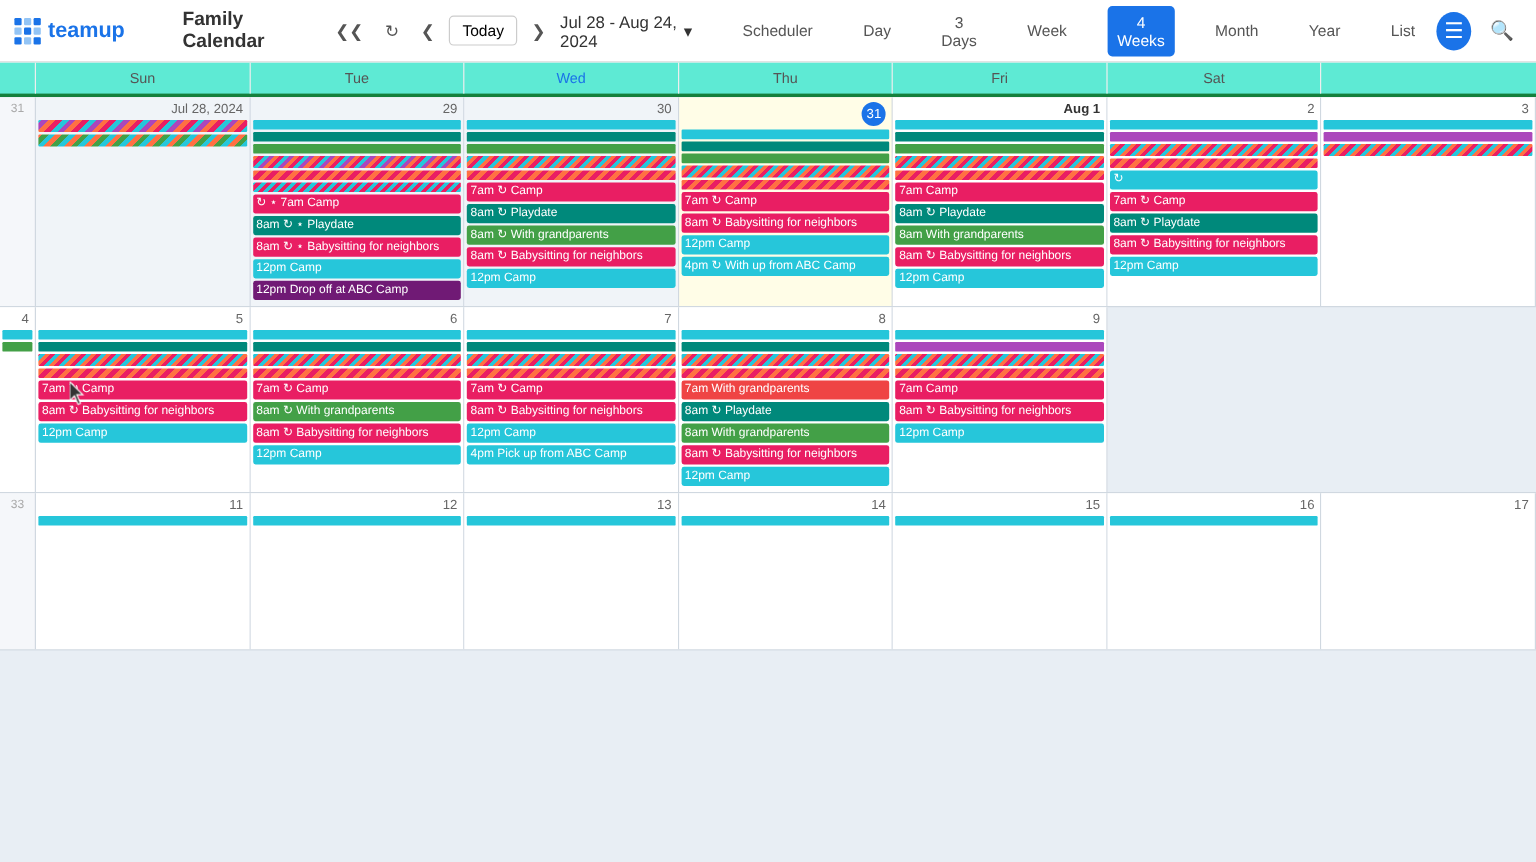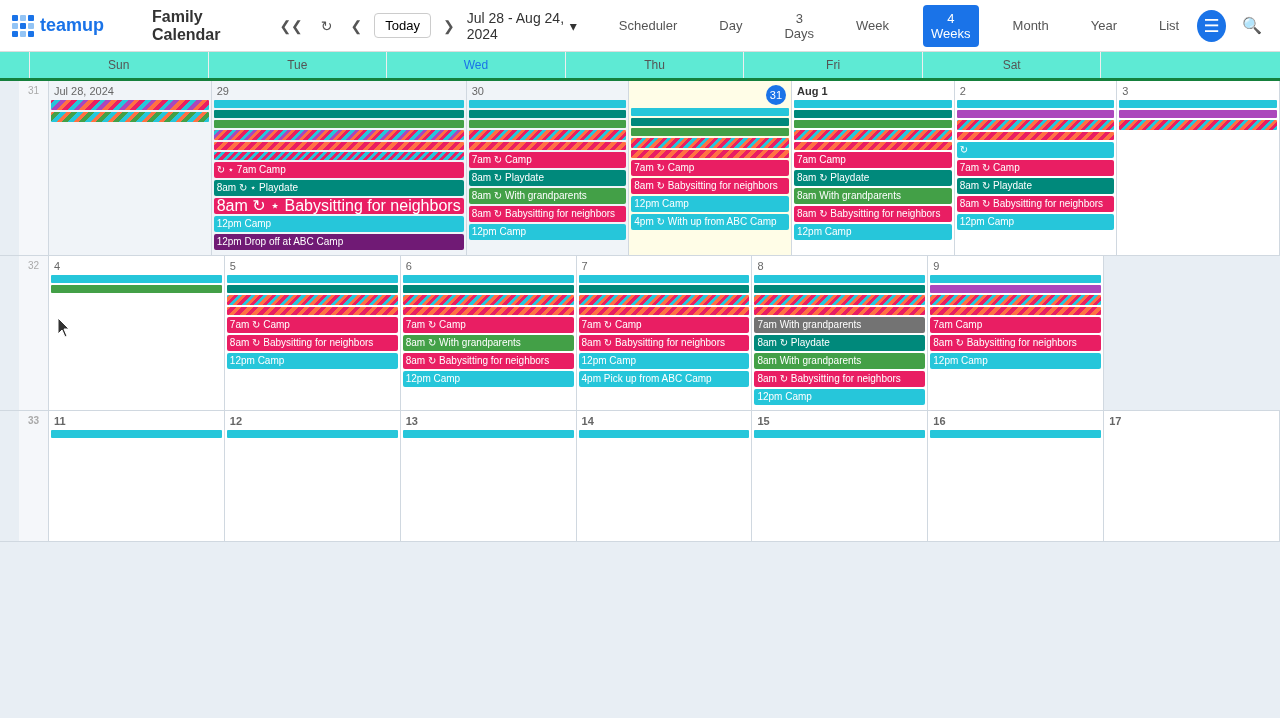--- a/index.html
+++ b/index.html
@@ -33,7 +33,7 @@
     .cal-header-day.today { color: #1a73e8; }
 
     .cal-body { flex: 1; overflow-y: auto; background: #e8eef4; }
-    .cal-week-row { display: grid; grid-template-columns: 30px repeat(7, 1fr); min-height: 130px; border-bottom: 1px solid #d0d8e0; padding-left: 19px; }
+    .cal-week-row { display: grid; grid-template-columns: 30px repeat(7, 1fr); min-height: 130px; border-bottom: 1px solid #d0d8e0; }
     .week-num { display: flex; align-items: flex-start; justify-content: center; padding-top: 4px; font-size: 10px; color: #aaa; border-right: 1px solid #d0d8e0; background: #f5f7fa; }
     .day-cell { border-right: 1px solid #d0d8e0; padding: 2px 2px 4px; min-height: 130px; background: #fff; position: relative; vertical-align: top; }
     .day-cell.other-month { background: #f0f4f8; }

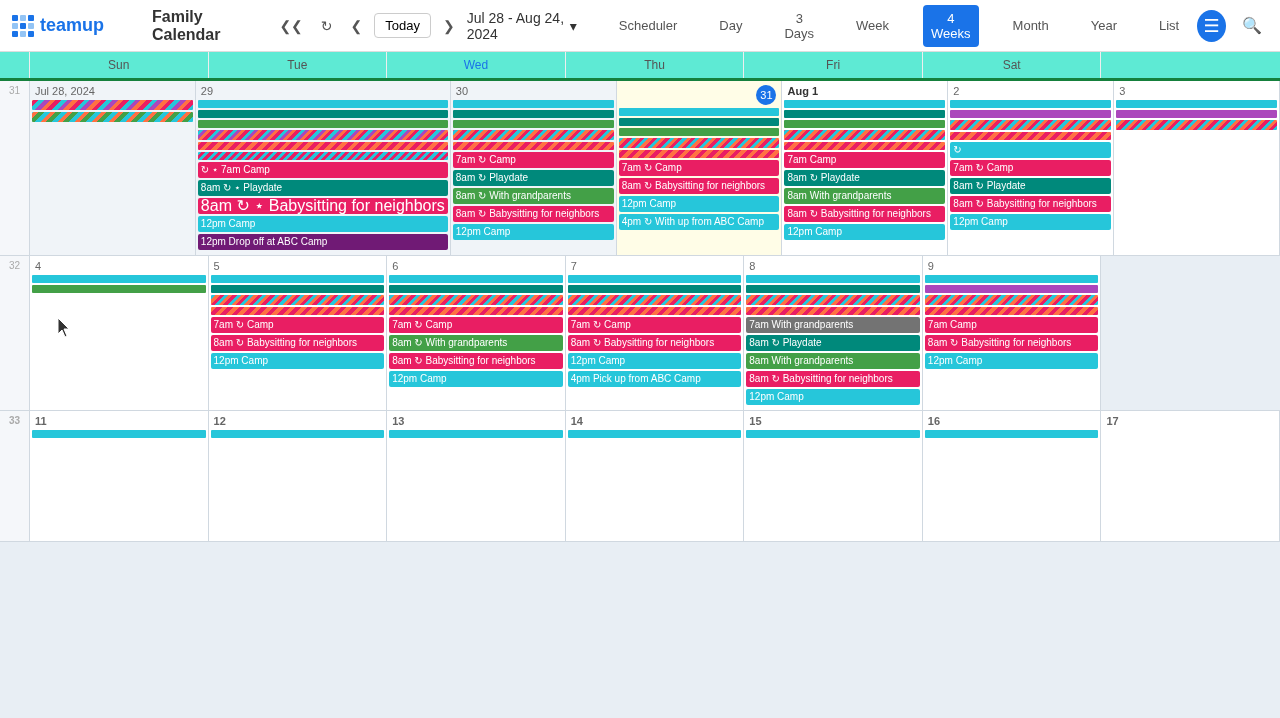--- a/index.html
+++ b/index.html
@@ -38,7 +38,7 @@
     .day-cell { border-right: 1px solid #d0d8e0; padding: 2px 2px 4px; min-height: 130px; background: #fff; position: relative; vertical-align: top; }
     .day-cell.other-month { background: #f0f4f8; }
     .day-cell.today-cell { background: #fffde7; }
-    .day-num { font-size: 11px; color: #666; padding: 2px 3px; display: block; }
+    .day-num { font-size: 11px; color: #666; padding: 2px 3px; text-align: right; display: block; }
     .day-num.today-num { background: #1a73e8; color: #fff; border-radius: 50%; width: 20px; height: 20px; display: flex; align-items: center; justify-content: center; margin-left: auto; font-size: 11px; }
     .day-num.first-of-month { color: #333; font-weight: 600; font-size: 11px; }
 

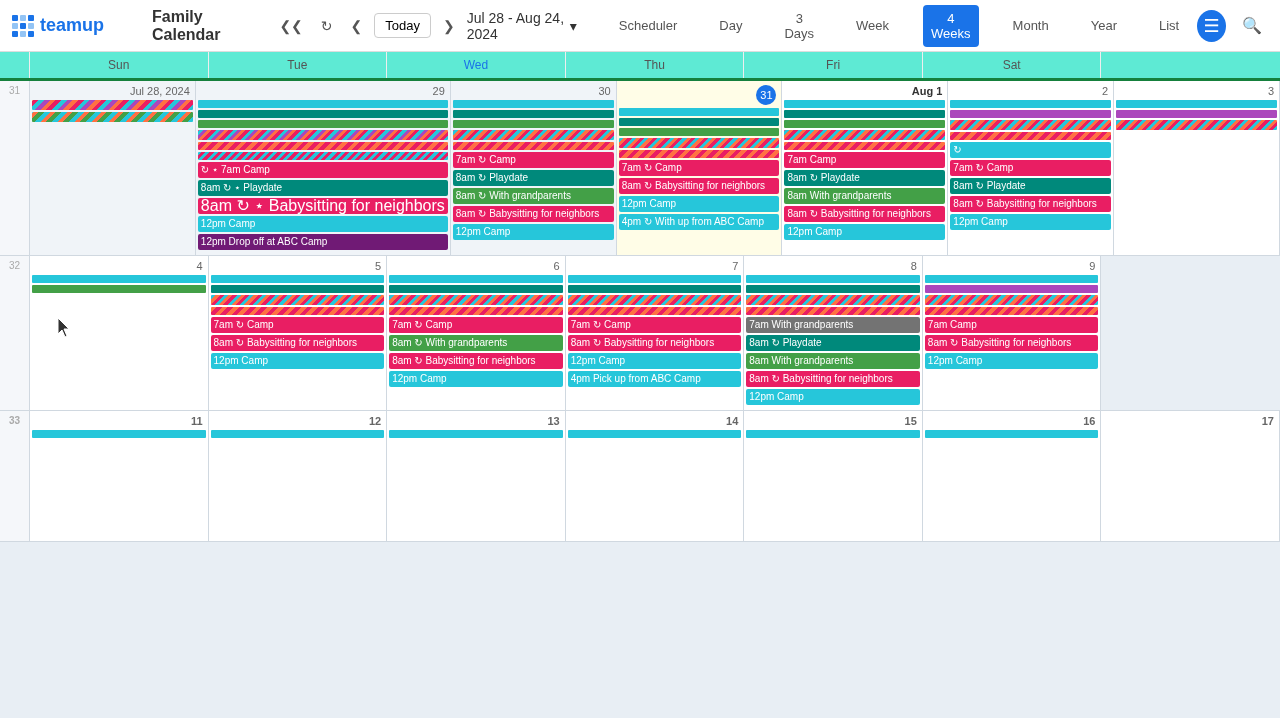--- a/index.html
+++ b/index.html
@@ -156,7 +156,7 @@
           <div class="evt-striped" style="background:repeating-linear-gradient(-45deg,#26c6da,#26c6da 3px,#e91e63 3px,#e91e63 6px);height:8px;"></div>
           <div class="evt cyan evt-cyan" style="background:#e91e63;font-size:10px;padding:1px 3px;border-radius:2px;color:#fff;margin-bottom:1px;">↻ ⋆ 7am Camp</div>
           <div class="evt evt-teal" style="background:#00897b;font-size:10px;padding:1px 3px;border-radius:2px;color:#fff;margin-bottom:1px;">8am ↻ ⋆ Playdate</div>
-          <div class="evt evt-pink" style="background:#e91e63;font-size:16px;padding:1px 3px;border-radius:2px;color:#fff;margin-bottom:1px;">8am ↻ ⋆ Babysitting for neighbors</div>
+          <div class="evt evt-pink" style="background:#e91e63;font-size:10px;padding:1px 3px;border-radius:2px;color:#fff;margin-bottom:1px;">8am ↻ ⋆ Babysitting for neighbors</div>
           <div class="evt evt-cyan" style="background:#26c6da;font-size:10px;padding:1px 3px;border-radius:2px;color:#fff;margin-bottom:1px;">12pm Camp</div>
           <div class="evt evt-cyan" style="background:#701a75;font-size:10px;padding:1px 3px;border-radius:2px;color:#fff;">12pm Drop off at ABC Camp</div>
         </div>

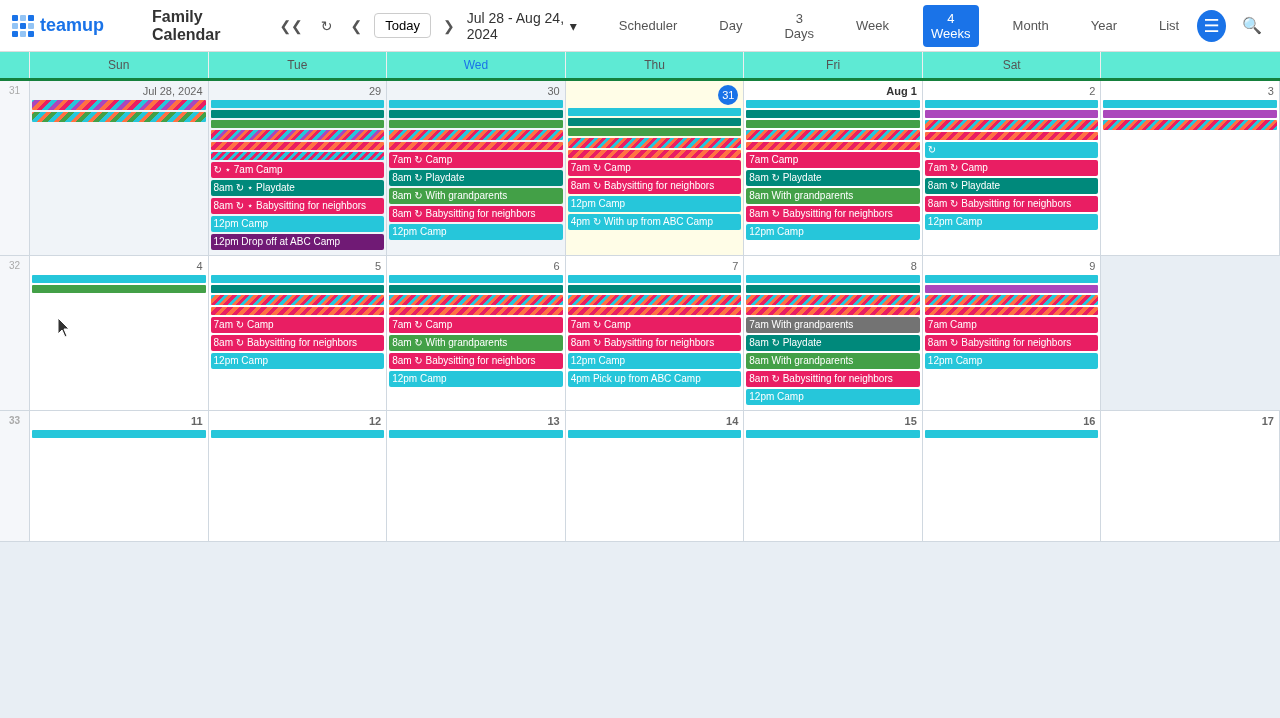--- a/index.html
+++ b/index.html
@@ -237,7 +237,6 @@
     </div>
 
     <div class="cal-week-row">
-      <div class="week-num">32</div>
 
       <div class="day-cell">
         <span class="day-num">4</span>

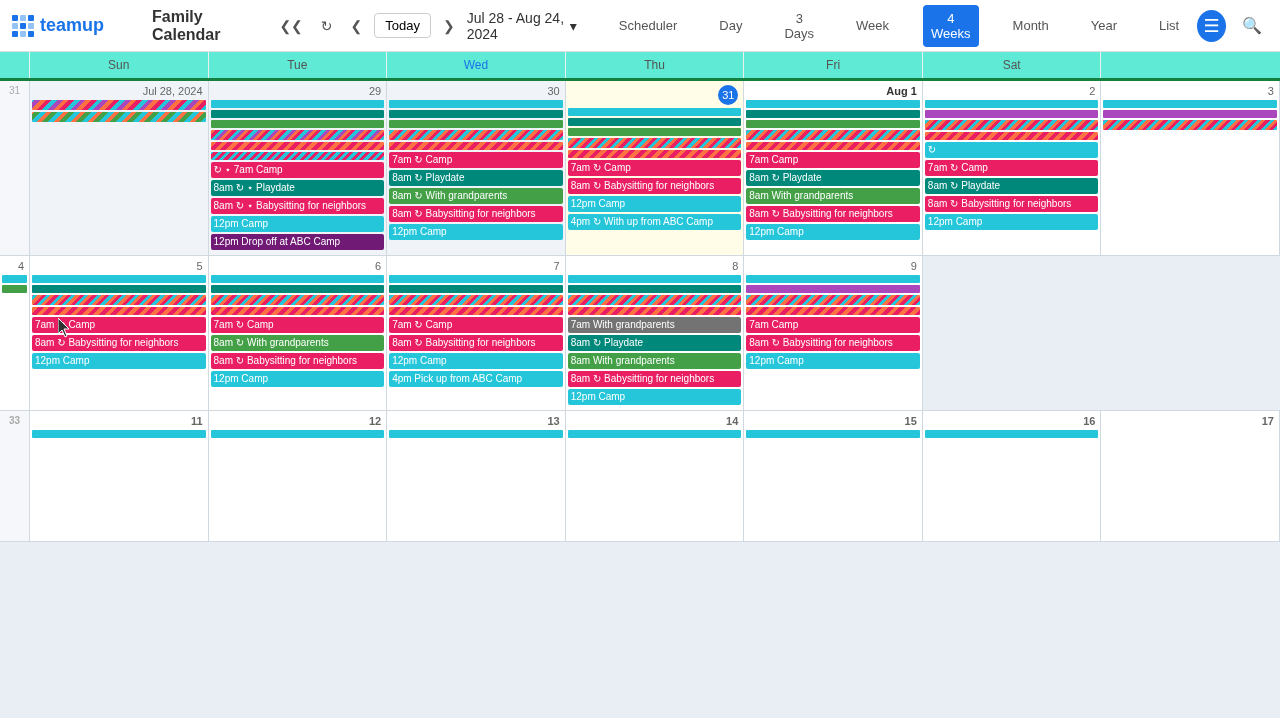--- a/index.html
+++ b/index.html
@@ -294,7 +294,7 @@
           <div class="all-day-band" style="background:#00897b;"></div>
           <div class="evt-striped" style="background:repeating-linear-gradient(-45deg,#26c6da,#26c6da 3px,#e91e63 3px,#e91e63 6px,#ff7043 6px,#ff7043 9px);"></div>
           <div class="all-day-band" style="background:repeating-linear-gradient(-45deg,#e91e63,#e91e63 4px,#ff7043 4px,#ff7043 8px);height:8px;"></div>
-          <div class="evt" style="background:#737373;font-size:10px;padding:1px 3px;border-radius:2px;color:#fff;margin-bottom:1px;">7am With grandparents</div>
+          <div class="evt" style="background:#ef4444;font-size:10px;padding:1px 3px;border-radius:2px;color:#fff;margin-bottom:1px;">7am With grandparents</div>
           <div class="evt" style="background:#00897b;font-size:10px;padding:1px 3px;border-radius:2px;color:#fff;margin-bottom:1px;">8am ↻ Playdate</div>
           <div class="evt" style="background:#43a047;font-size:10px;padding:1px 3px;border-radius:2px;color:#fff;margin-bottom:1px;">8am With grandparents</div>
           <div class="evt" style="background:#e91e63;font-size:10px;padding:1px 3px;border-radius:2px;color:#fff;margin-bottom:1px;">8am ↻ Babysitting for neighbors</div>

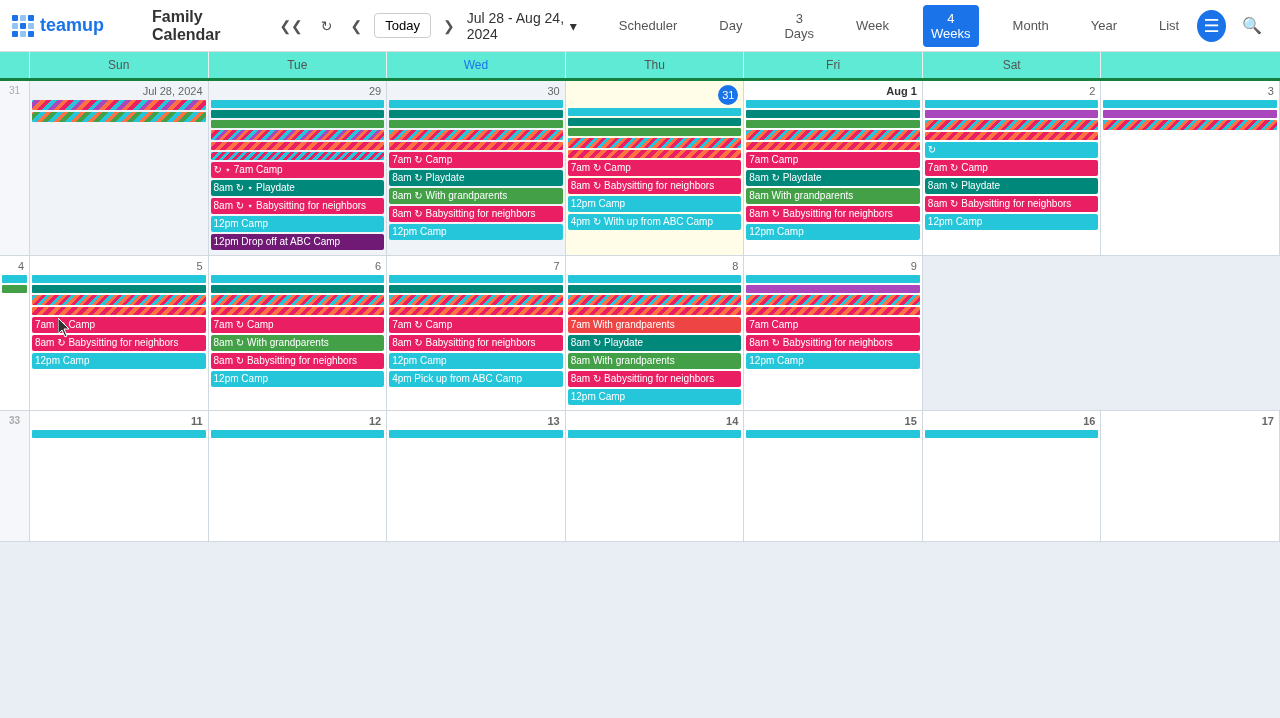--- a/index.html
+++ b/index.html
@@ -317,7 +317,7 @@
 
     </div>
 
-    <div class="cal-week-row" style="min-height:60px;font-weight:bold;">
+    <div class="cal-week-row" style="min-height:60px;">
       <div class="week-num">33</div>
       <div class="day-cell">
         <span class="day-num">11</span>

